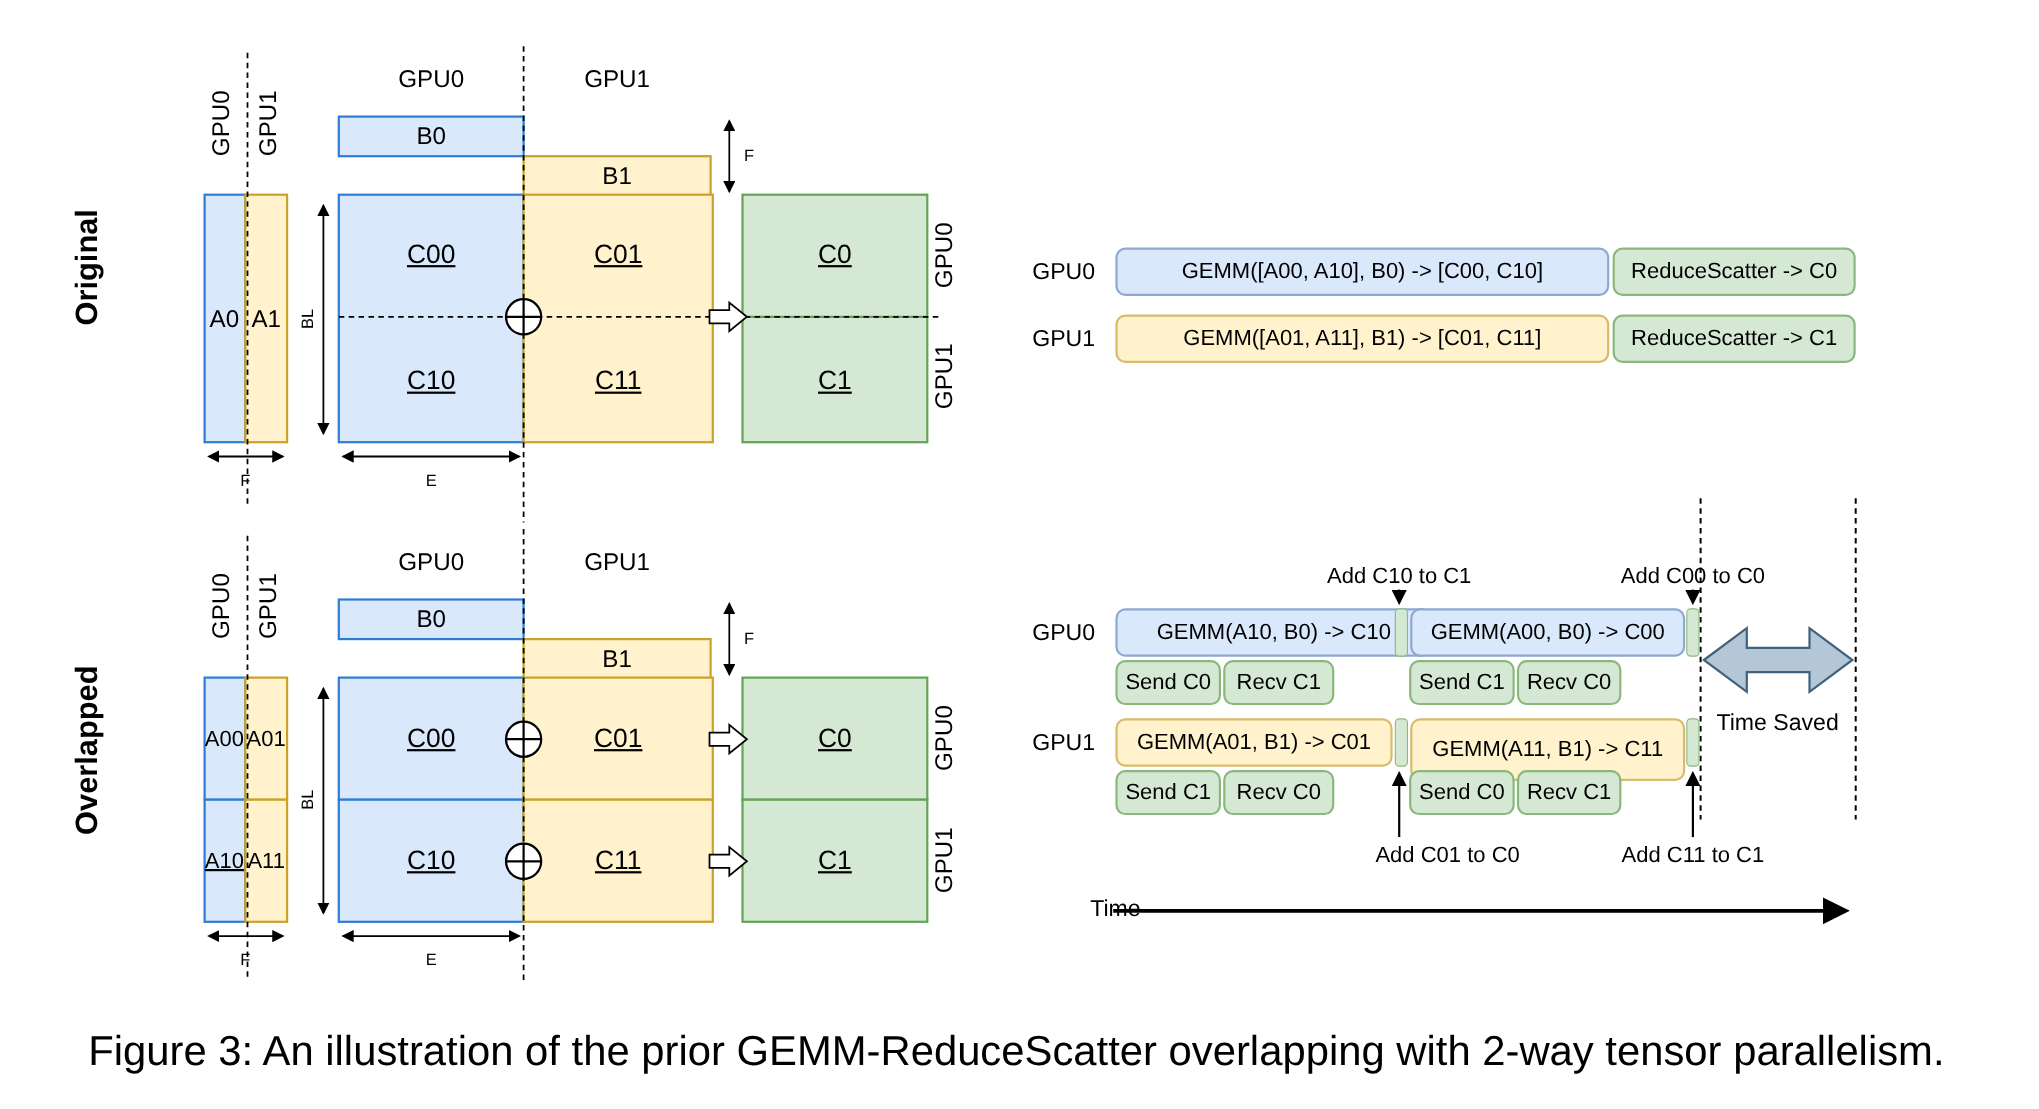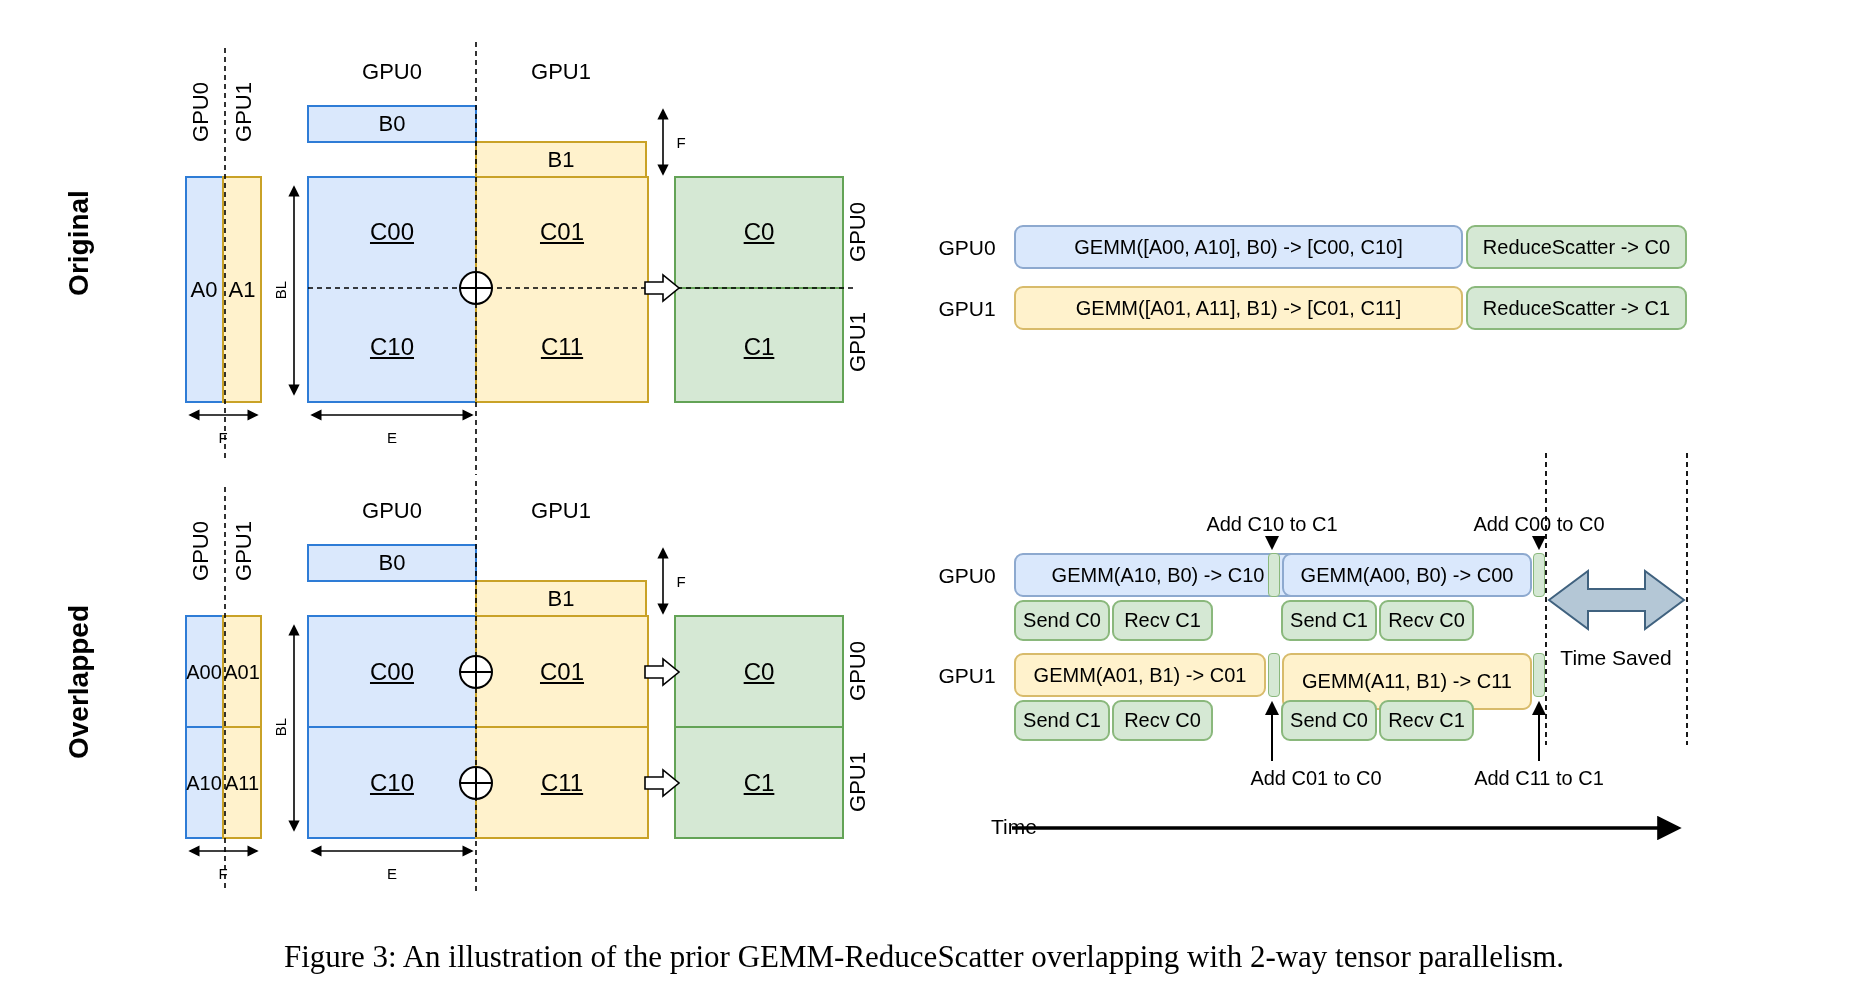--- a/index.html
+++ b/index.html
@@ -171,7 +171,7 @@
   <div class="lbl f15" style="left:681px;top:581px;">F</div>
   <div class="lbl f20" style="left:204px;top:672px;">A00</div>
   <div class="lbl f20" style="left:242px;top:672px;">A01</div>
-  <div class="lbl f20" style="left:204px;top:783px;">A10</div>
+  <div class="lbl f20" style="left:204px;top:783px;text-decoration:underline;">A10</div>
   <div class="lbl f20" style="left:242px;top:783px;">A11</div>
   <div class="lbl rot f15" style="left:280px;top:727px;">BL</div>
   <div class="lbl f24" style="left:392px;top:672px;">C00</div>

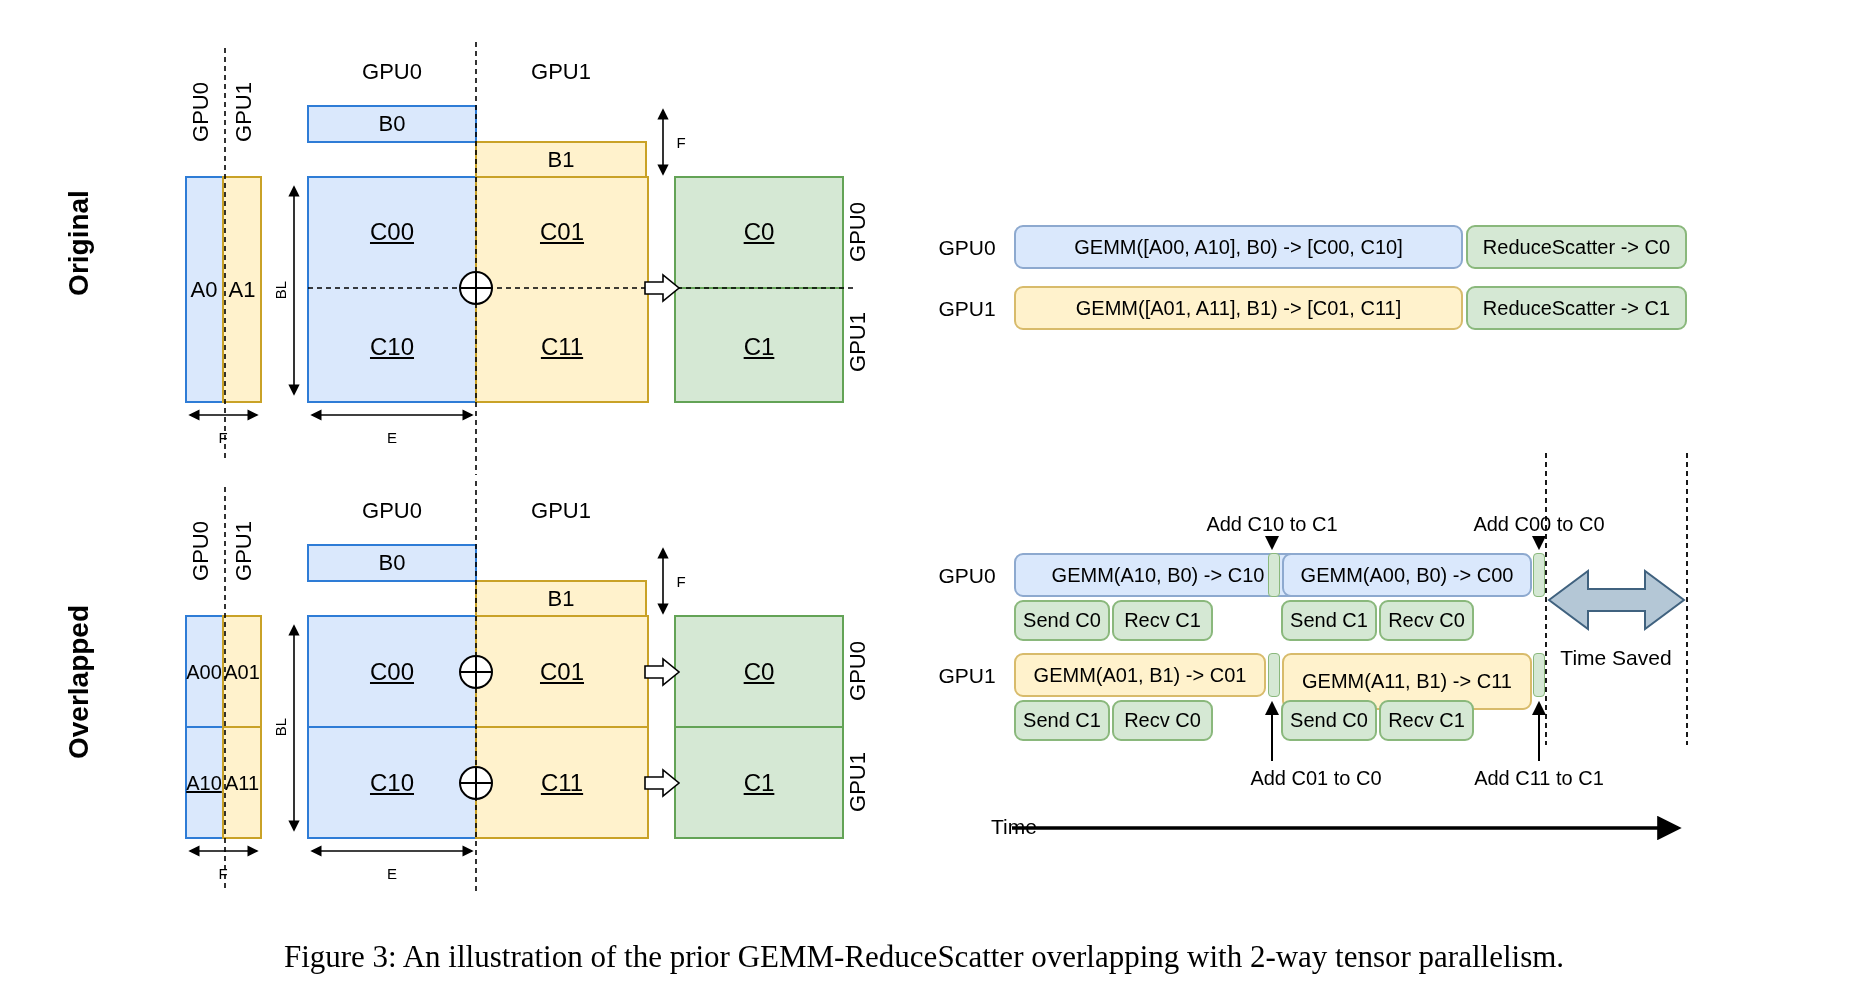--- a/index.html
+++ b/index.html
@@ -21,7 +21,7 @@
   .addslot{position:absolute;z-index:2;border-radius:4px;border:1.5px solid var(--green_stroke_soft);
         background:var(--green_fill);box-sizing:border-box;}
   .caption{position:absolute;transform:translate(-50%,-50%);white-space:nowrap;z-index:3;
-        font-family:Liberation Serif, serif;font-size:31px;color:#000;}
+        font-family:Liberation Sans, sans-serif;font-size:38px;color:#000;}
 </style>
 </head>
 <body>

